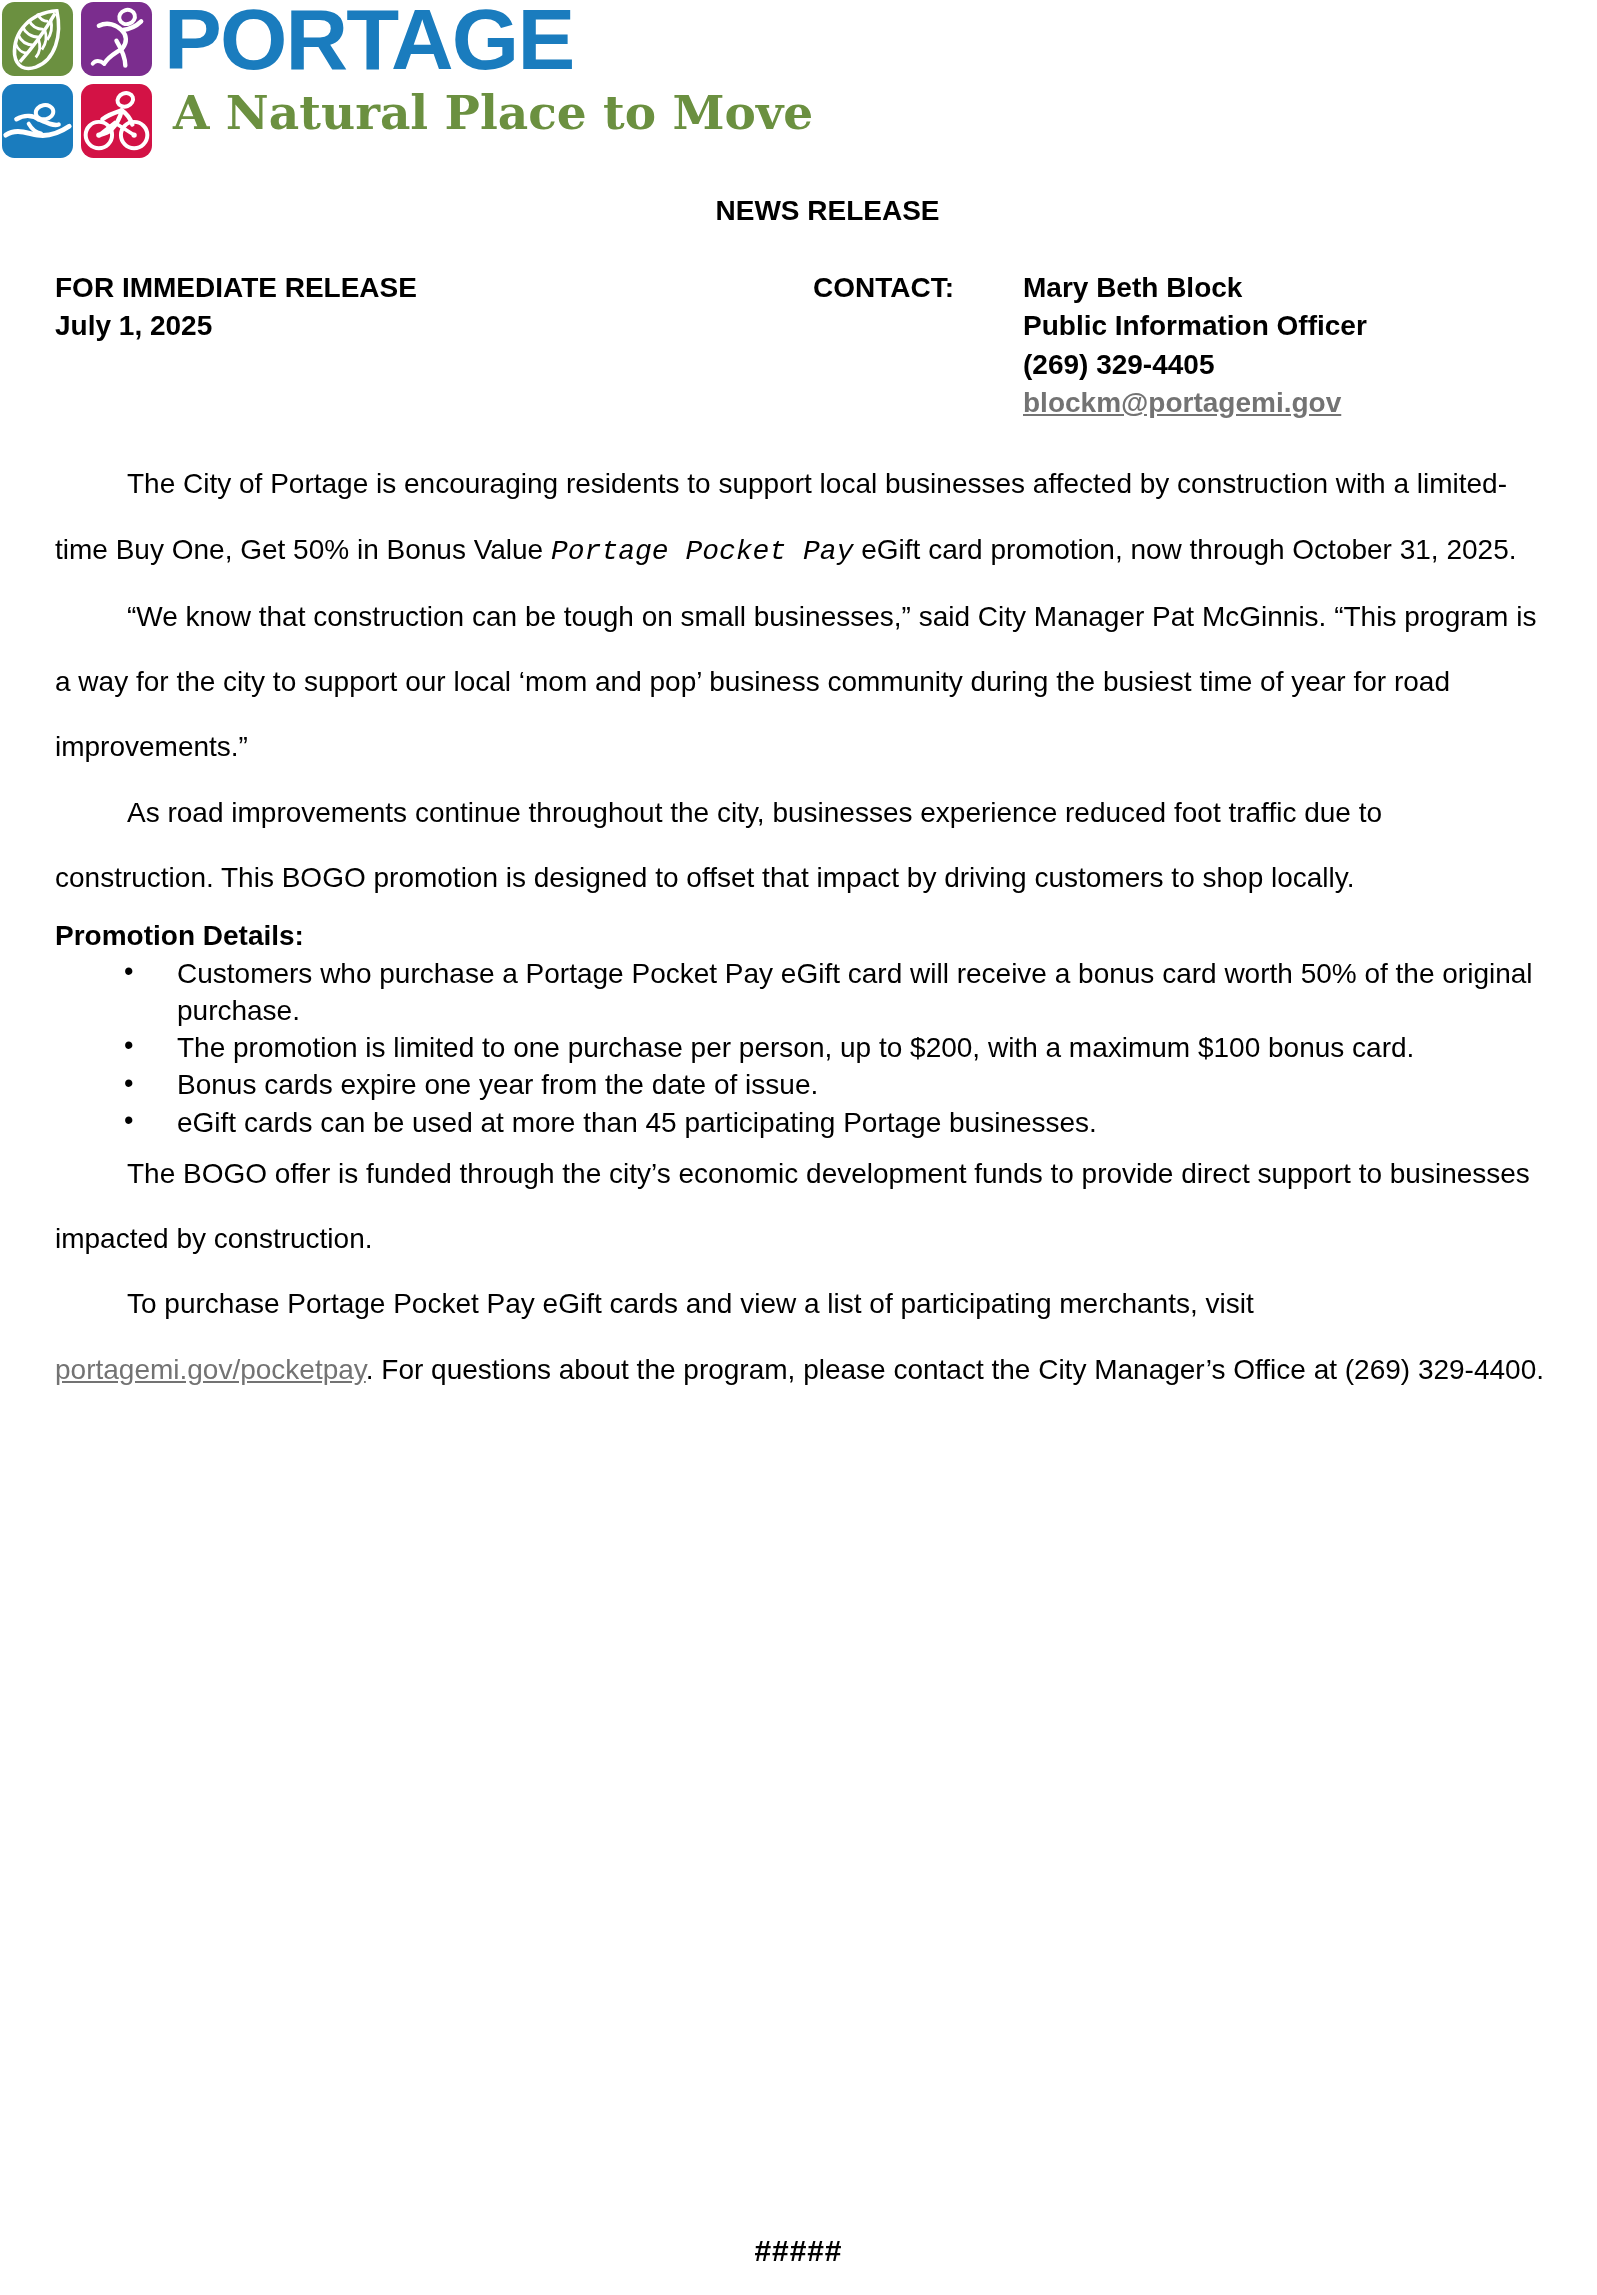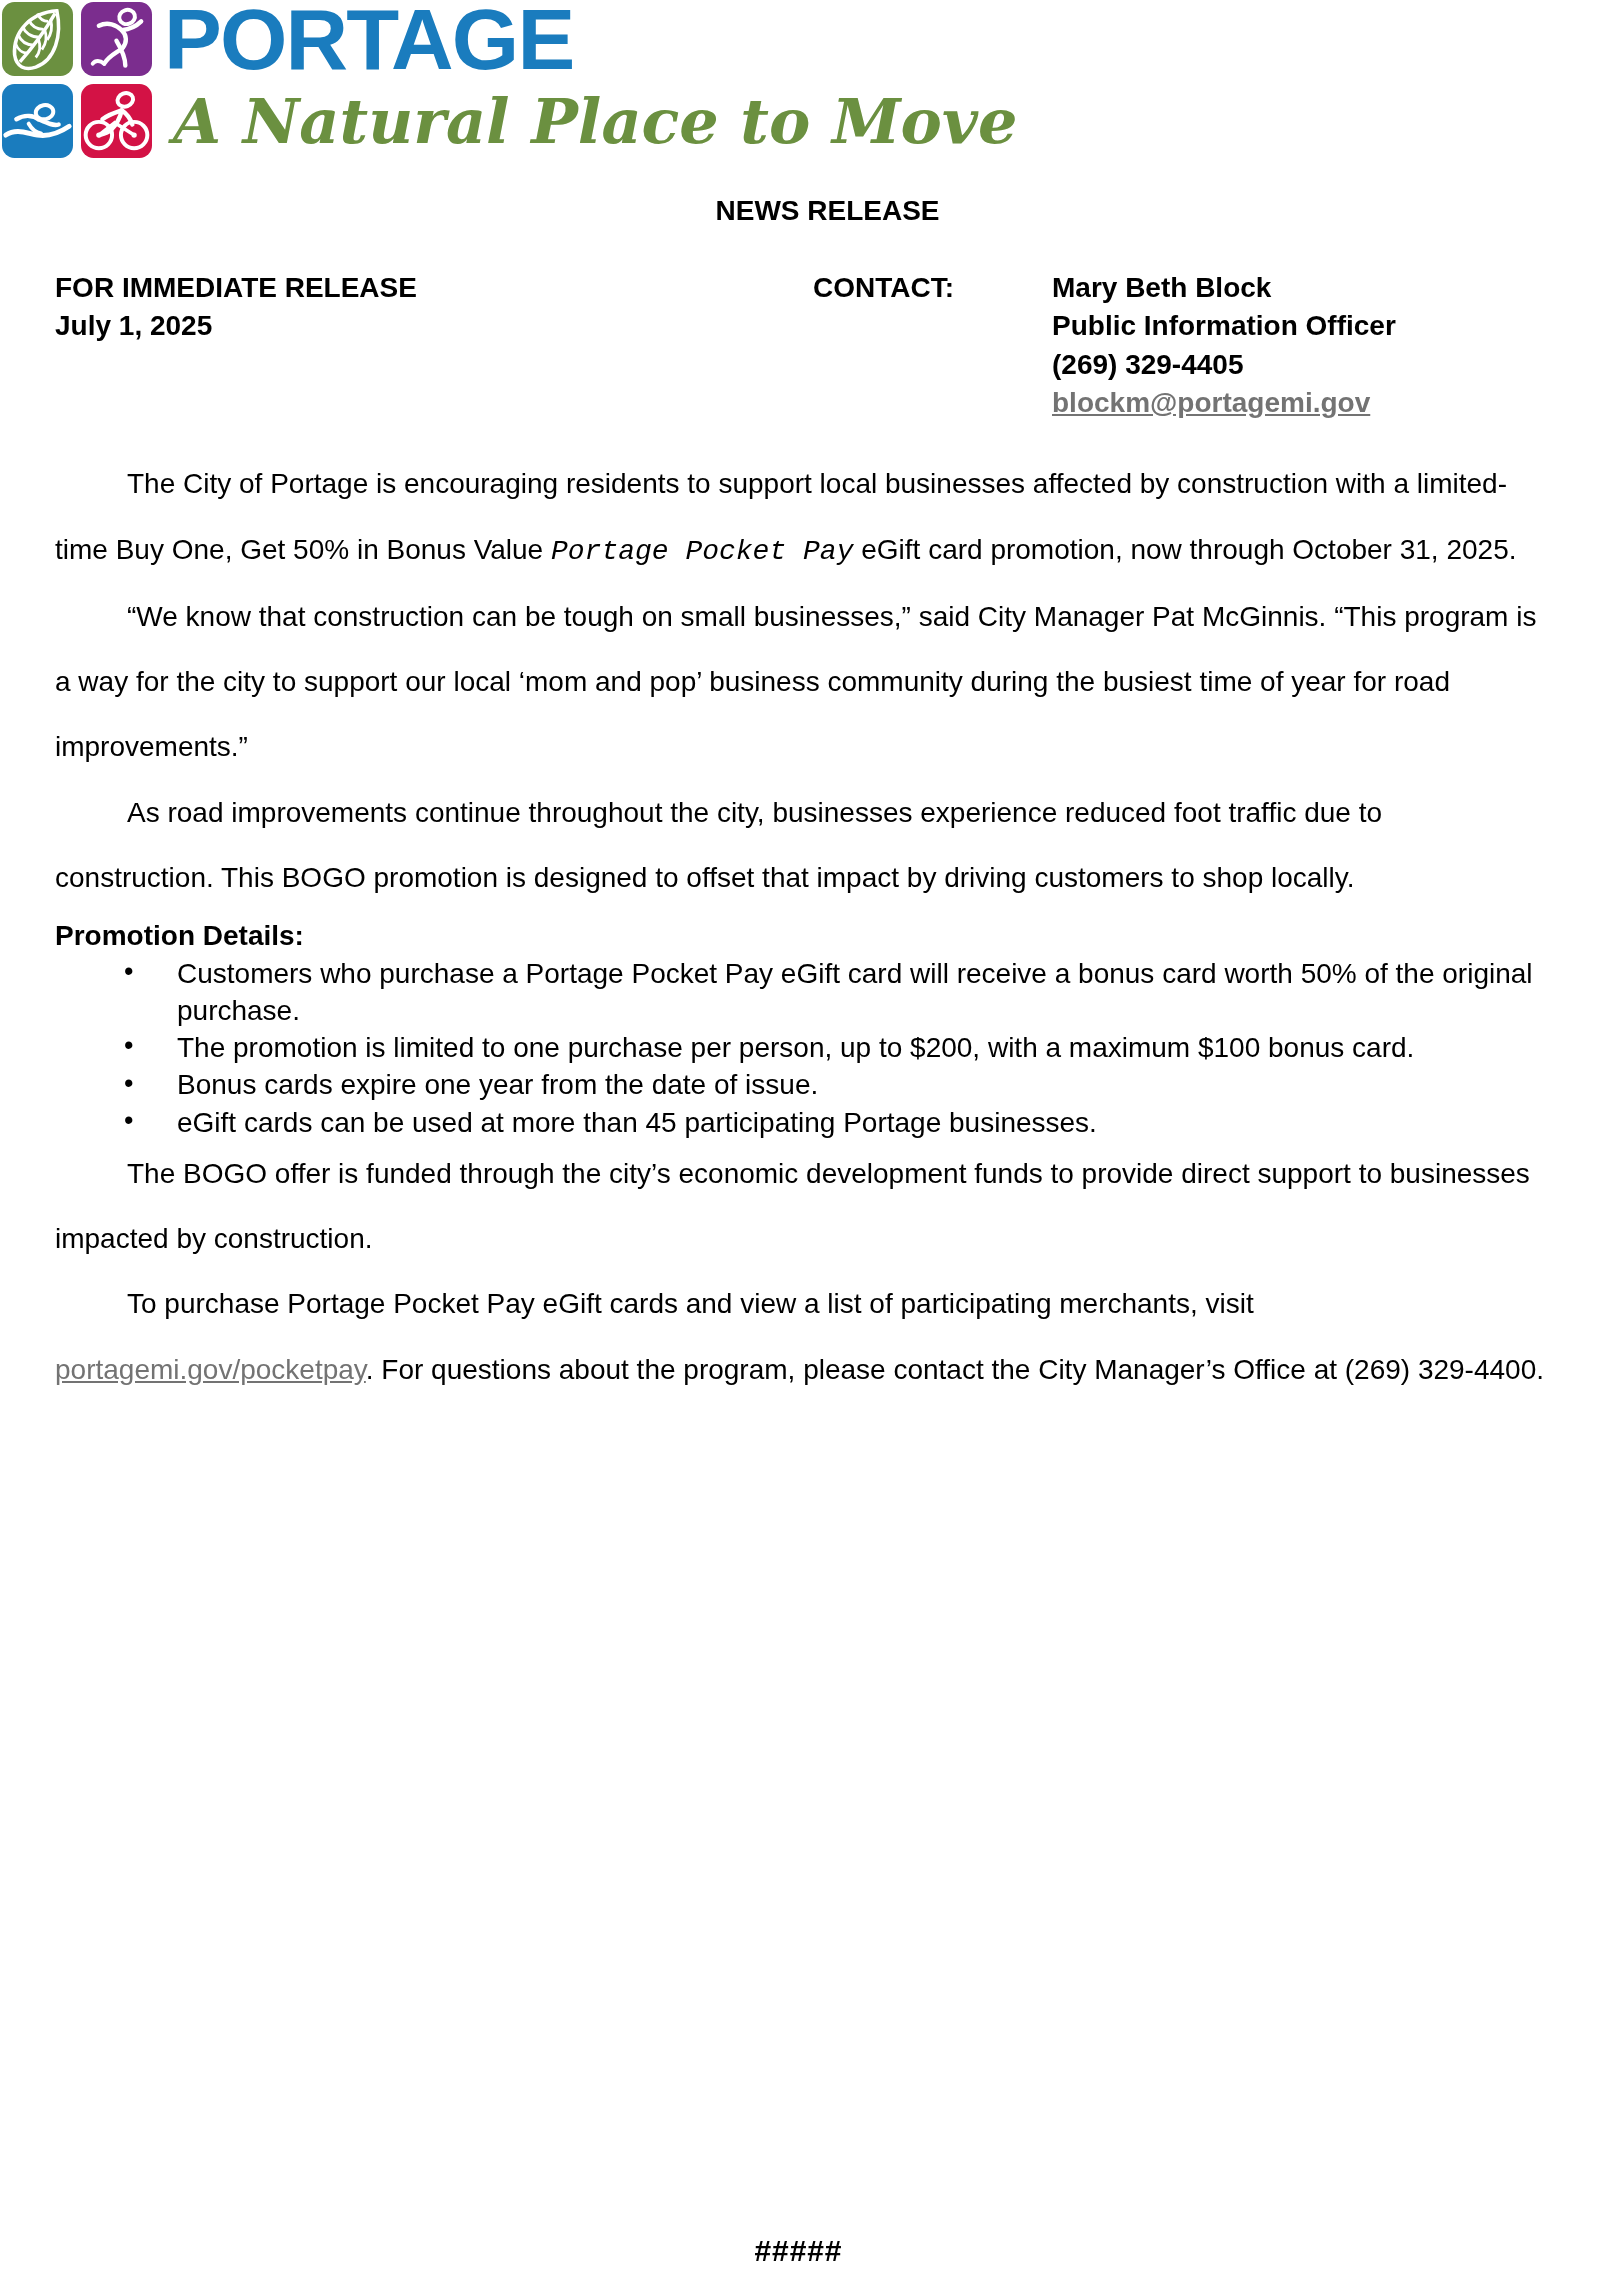--- a/index.html
+++ b/index.html
@@ -70,9 +70,8 @@
     left: 173px;
     top: 85px;
     font-family: "DejaVu Serif", serif;
-    font-style: italic;
-    font-weight: bold;
-    font-size: 62px;
+    font-weight: bold;
+    font-size: 47px;
     color: #6b9040;
     letter-spacing: 0px;
     white-space: nowrap;

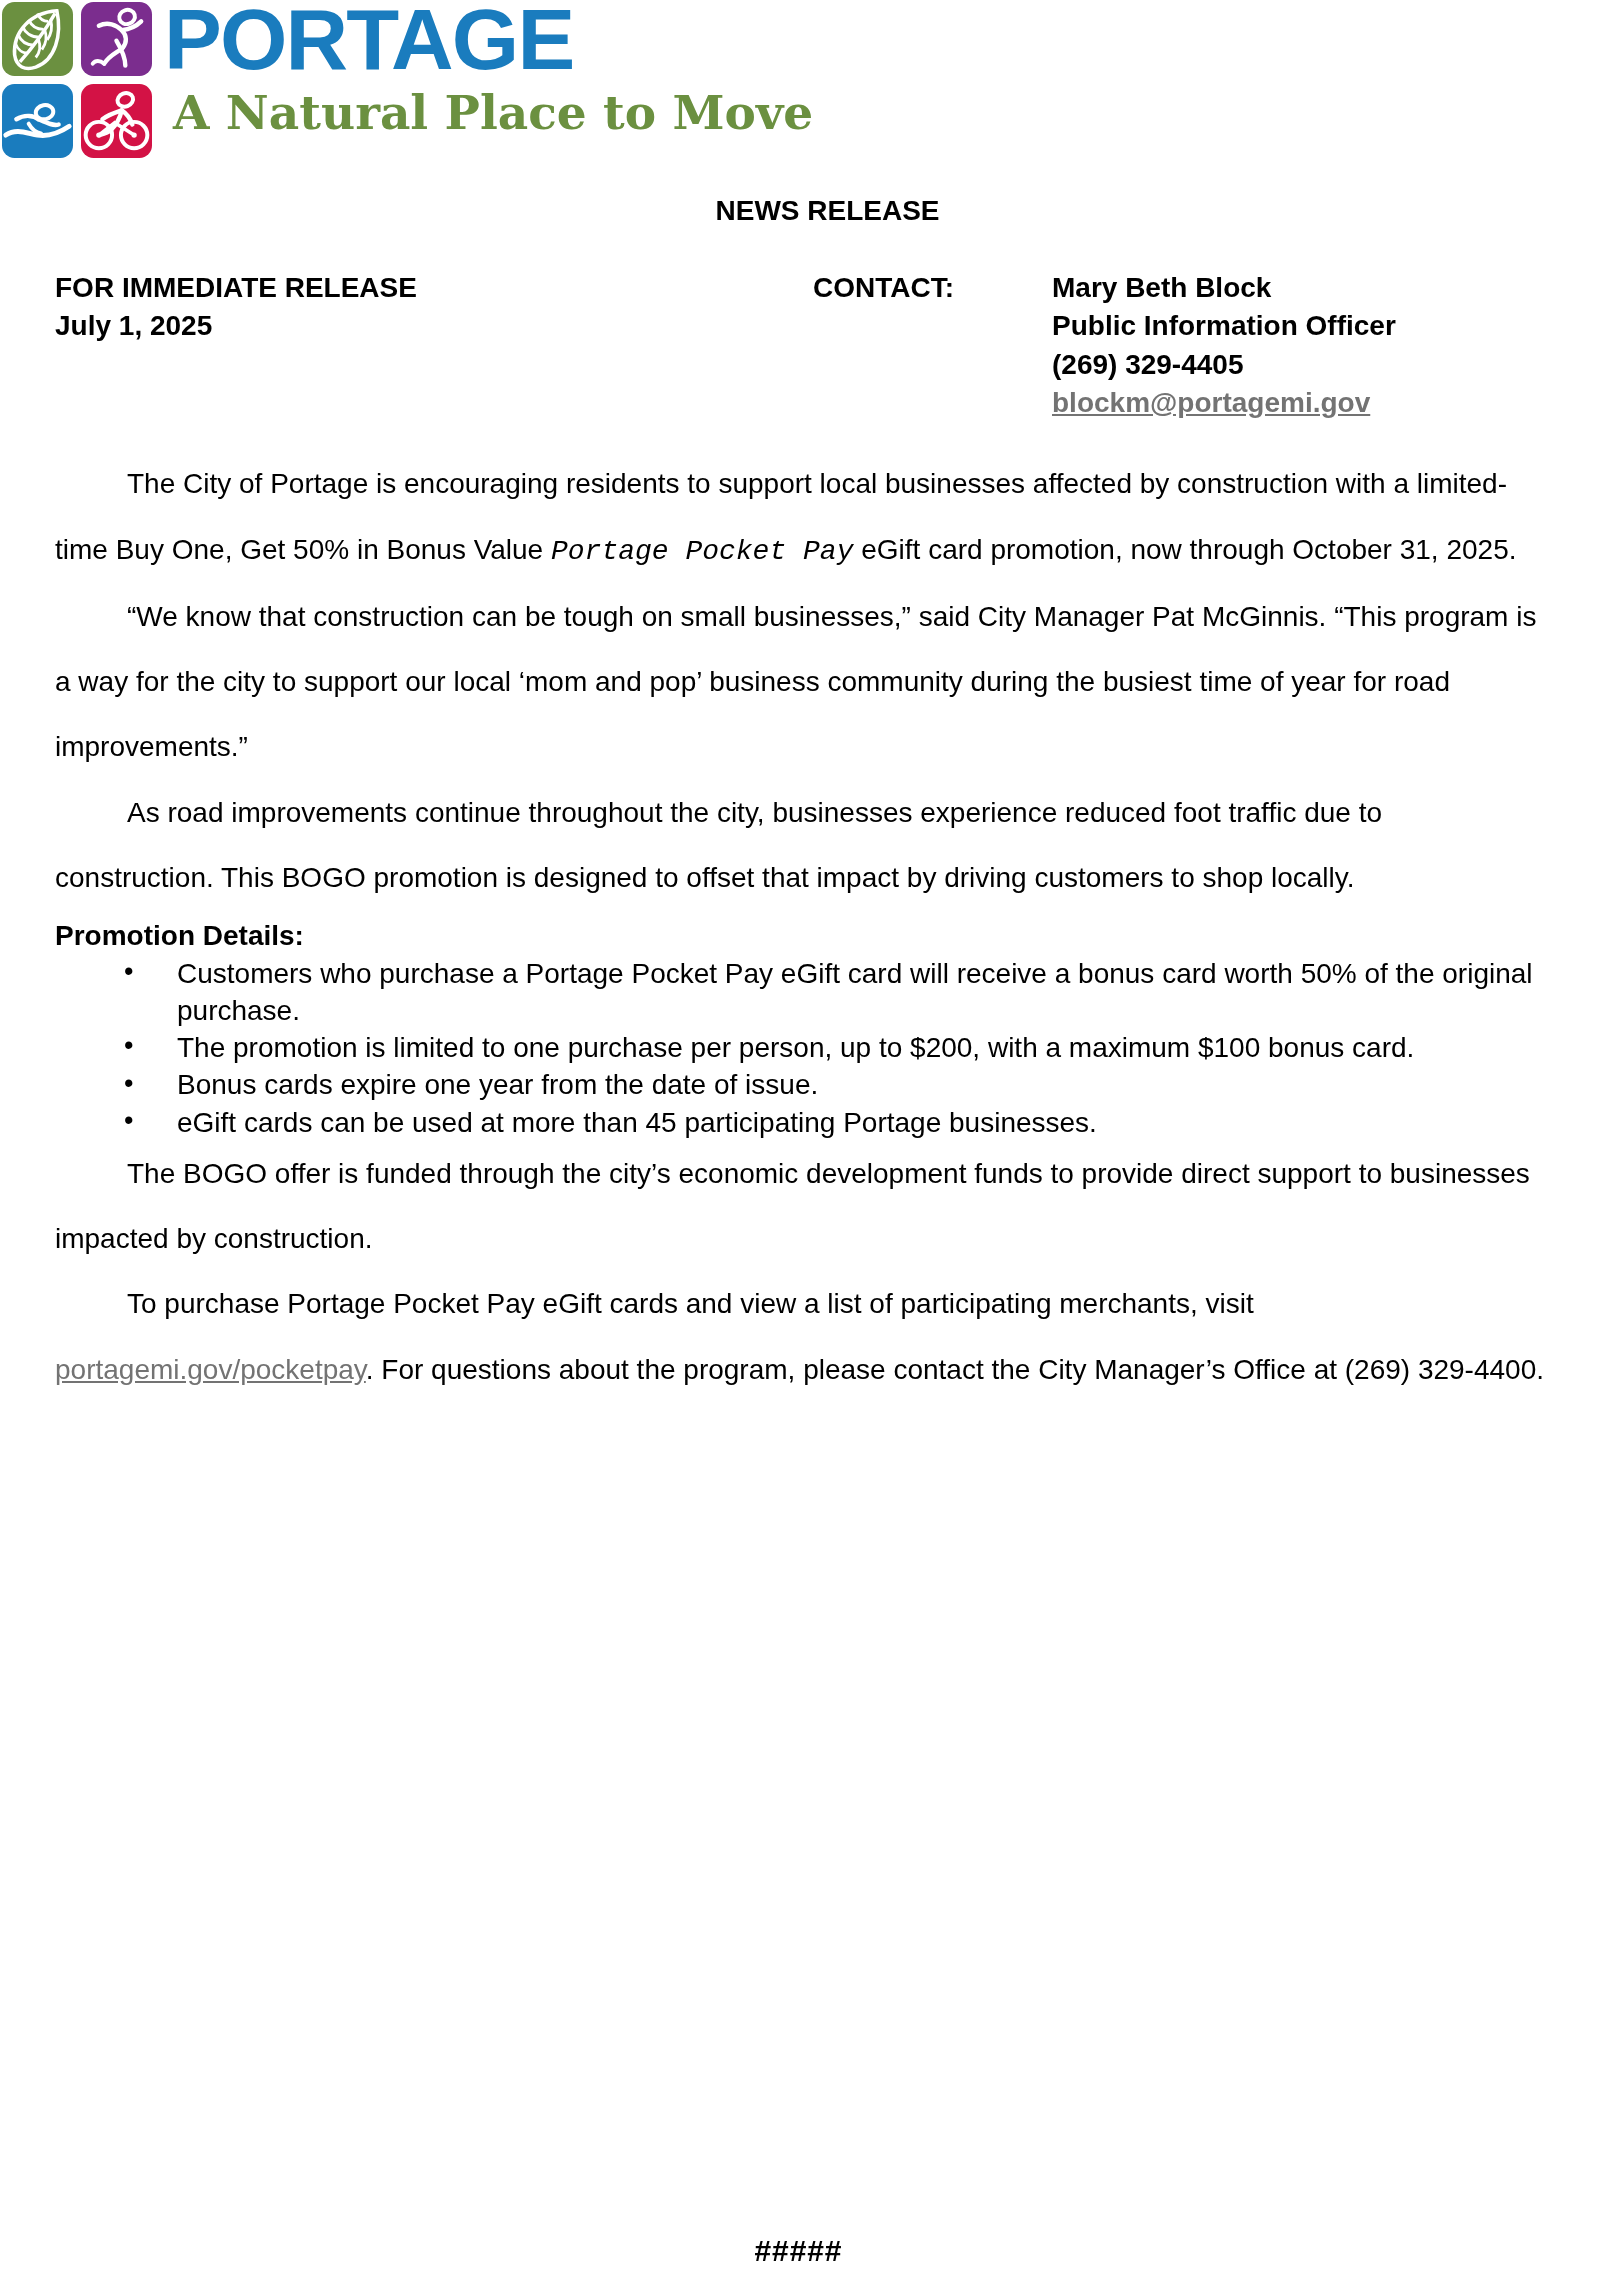--- a/index.html
+++ b/index.html
@@ -110,7 +110,7 @@
     flex: none;
   }
   .contact-right { flex: none; }
-  .contact-right div { margin-bottom: 5.3px; margin-left: 29px; }
+  .contact-right div { margin-bottom: 5.3px; }
   .email-link {
     color: #737373;
     text-decoration: underline;

